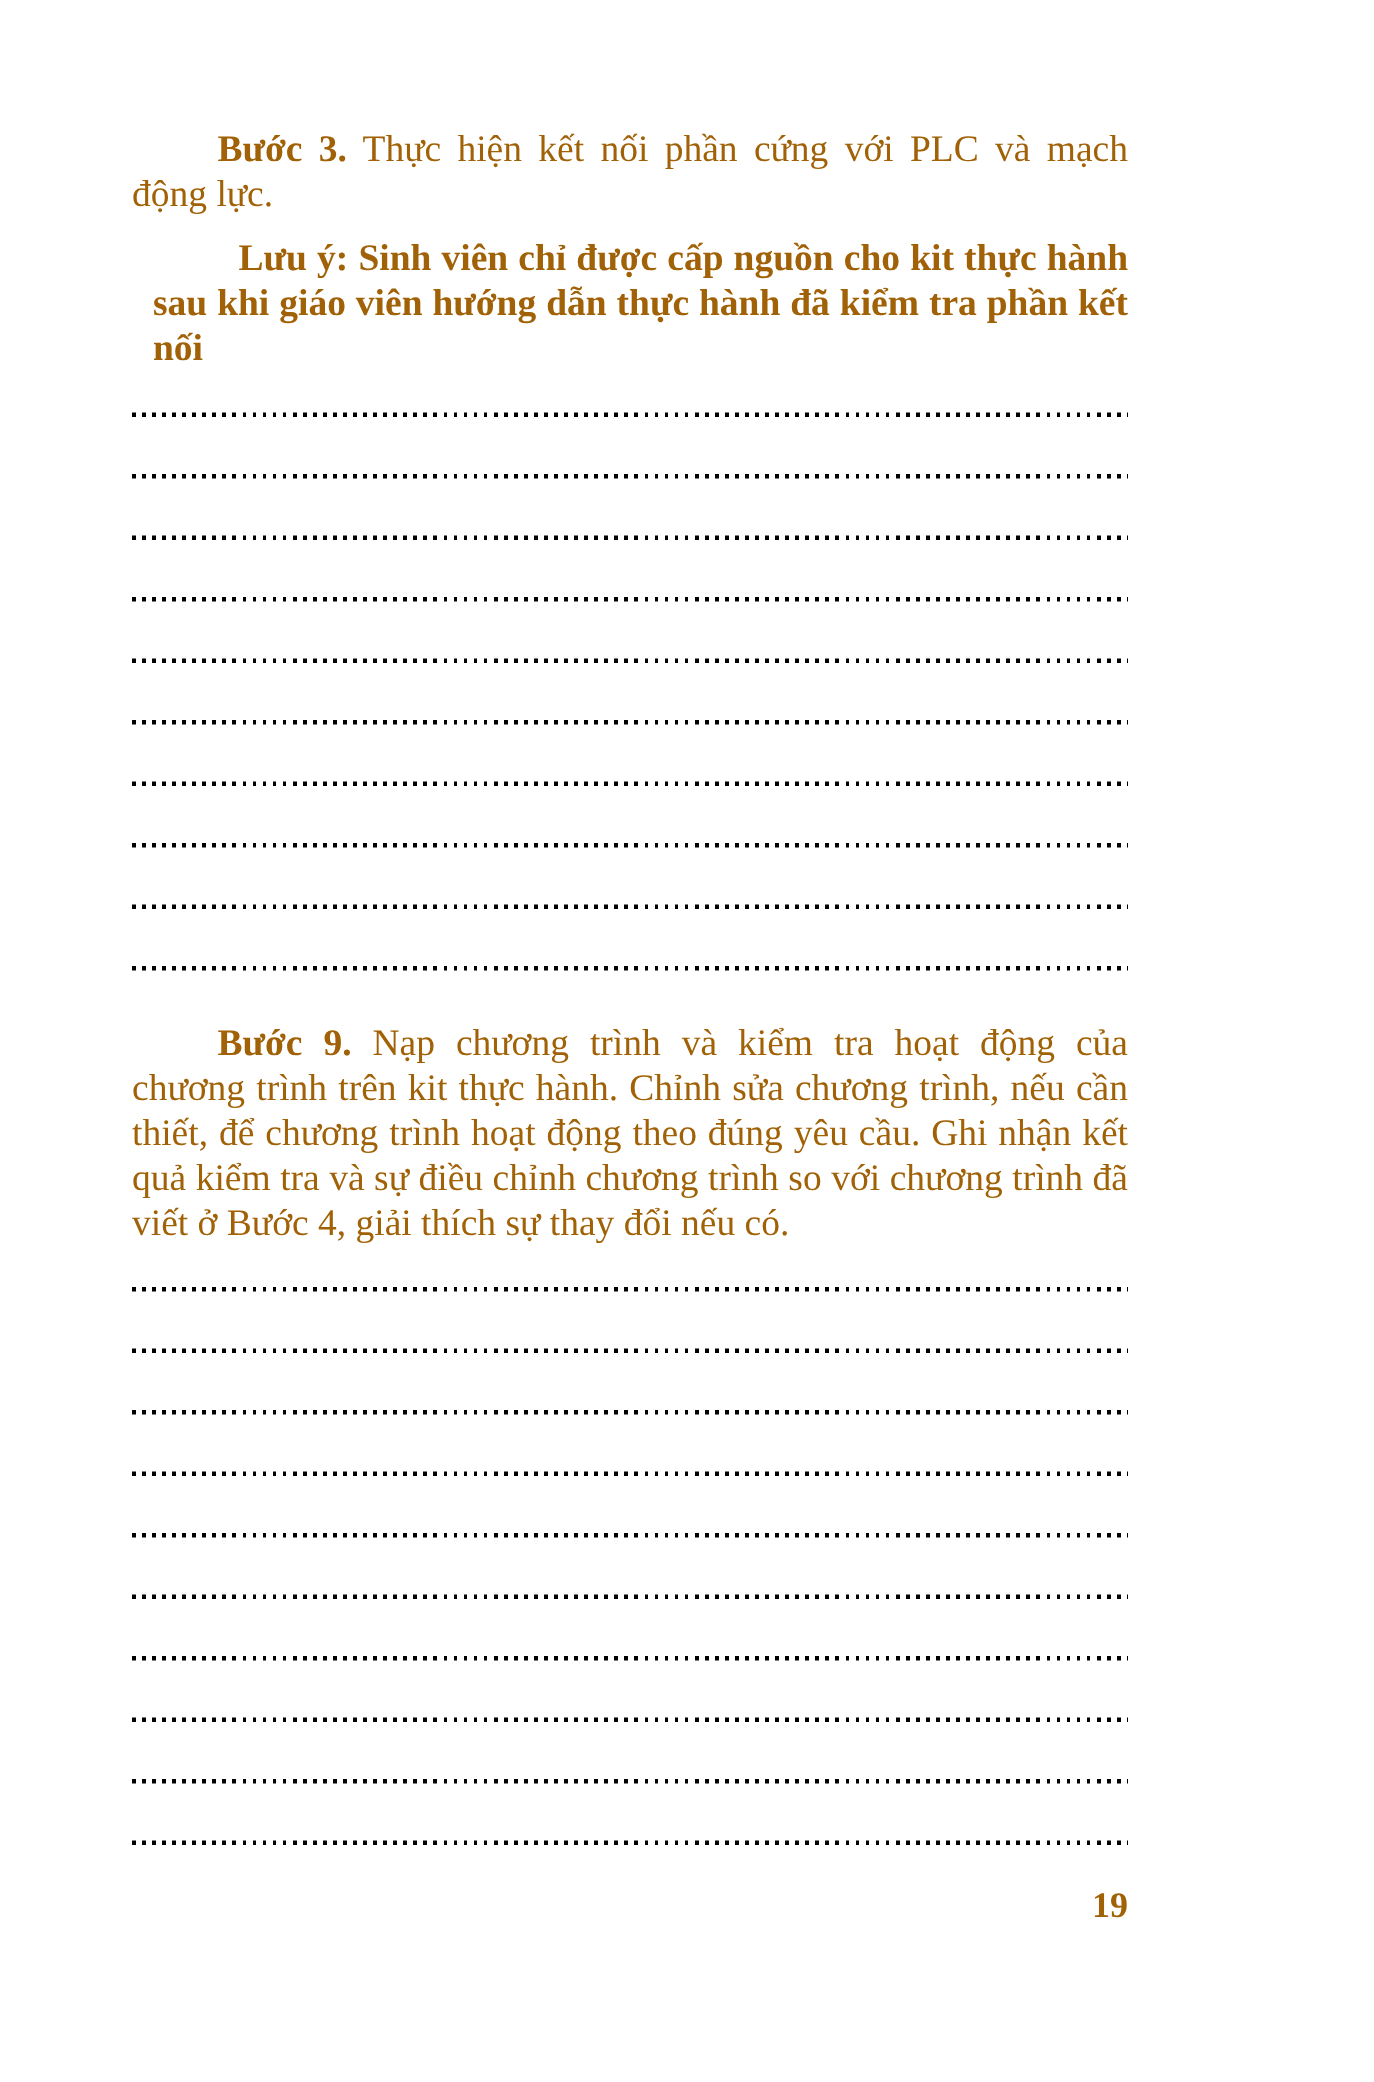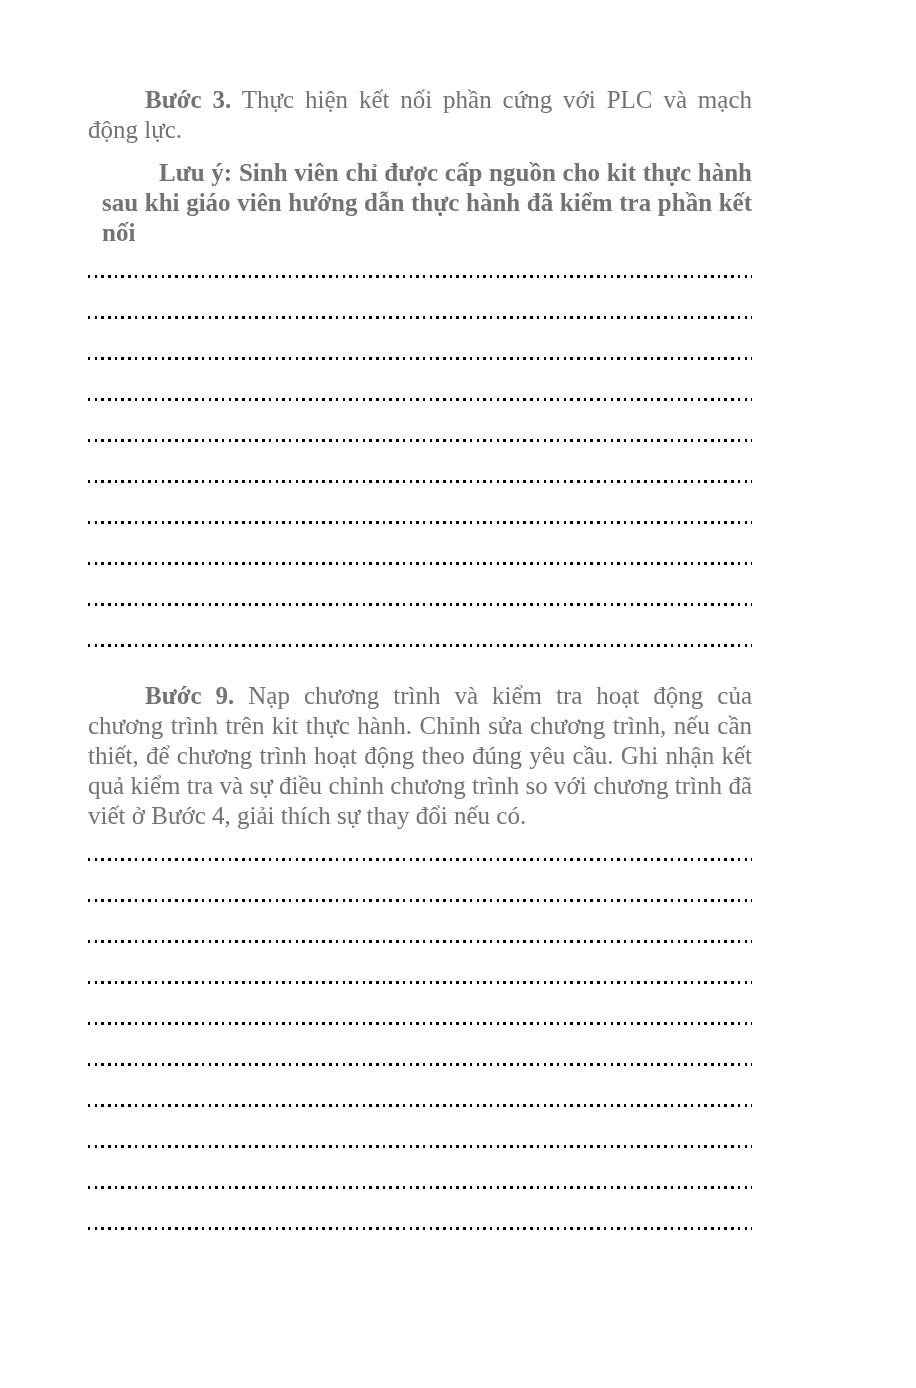--- a/index.html
+++ b/index.html
@@ -13,7 +13,7 @@
     height: 1388px;
     box-sizing: border-box;
     background: #ffffff;
-    color: #737373;
+    color: #a16207;
     padding: 85px 88px 0 88px;
     font-family: "Liberation Serif", "DejaVu Serif", serif;
     font-size: 25px;

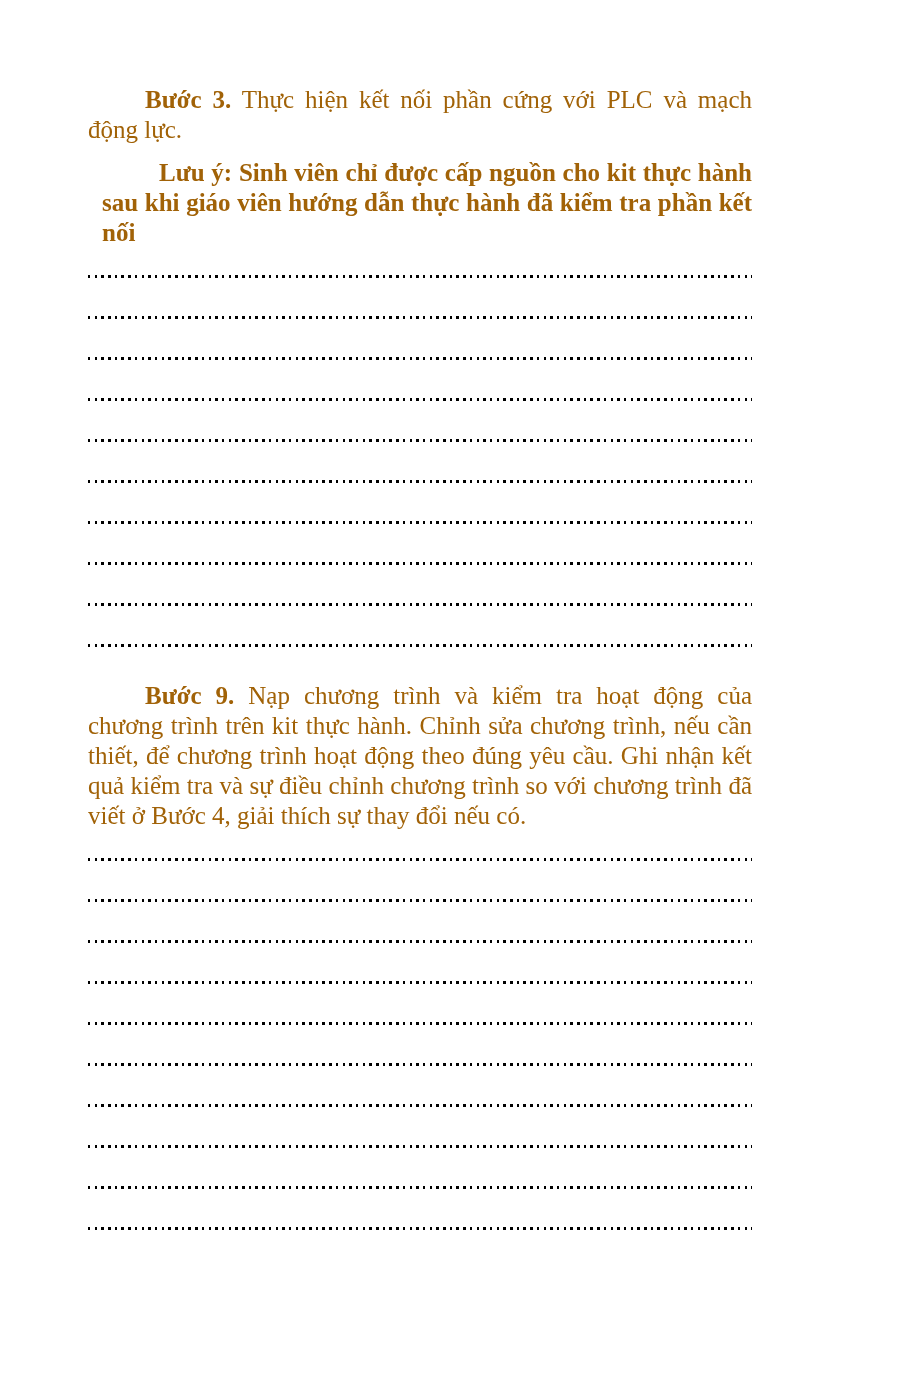--- a/index.html
+++ b/index.html
@@ -105,6 +105,7 @@
       <div class="dotted-line"></div>
     </div>
 
+  <div class="page-number">19</div>
 
 </div>
 

